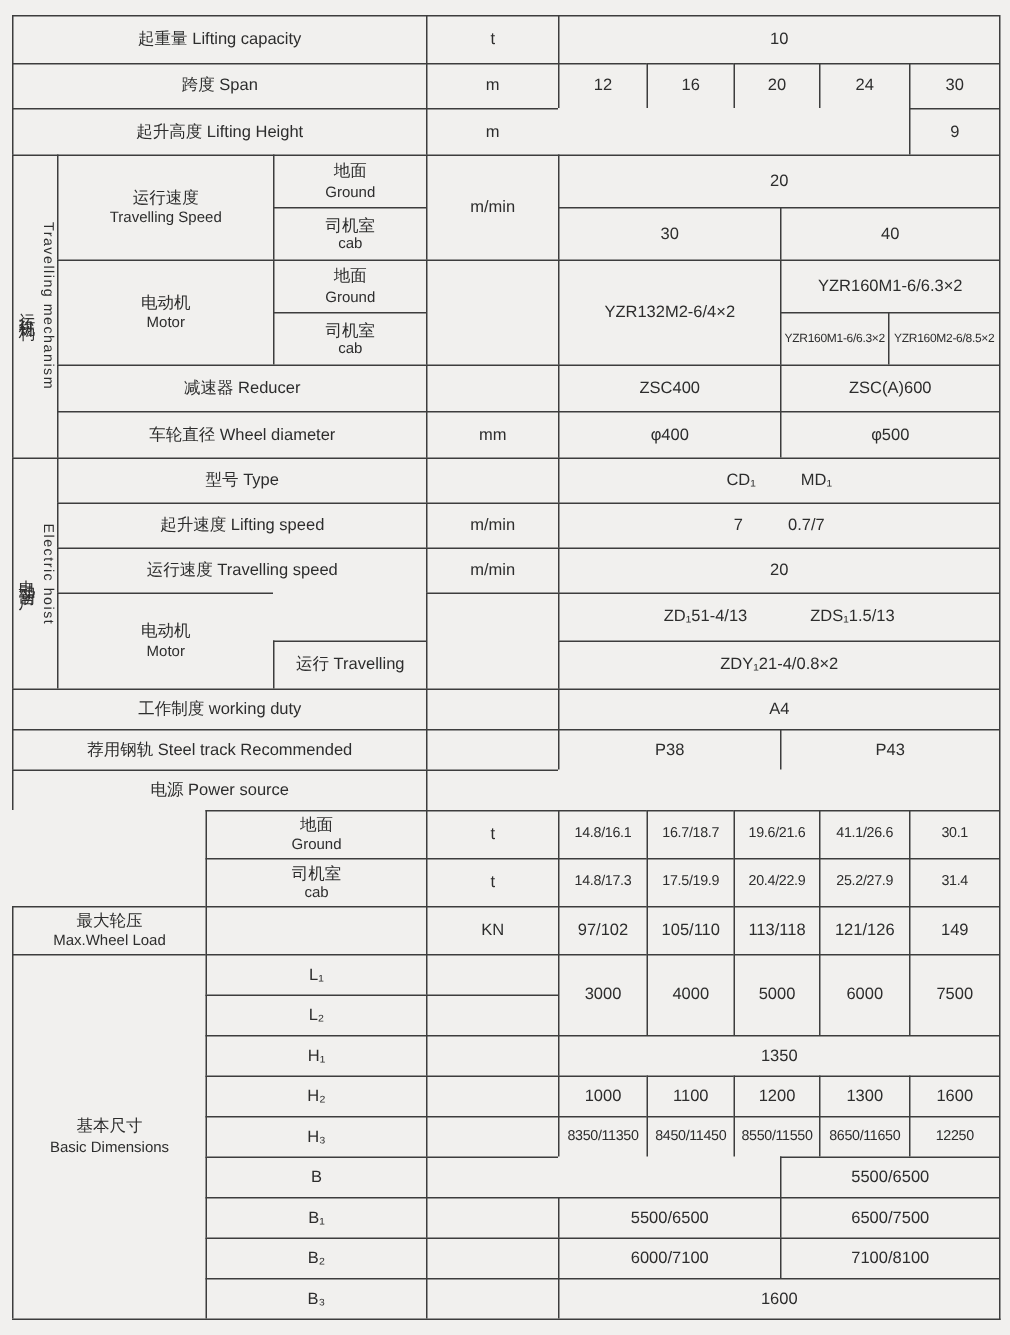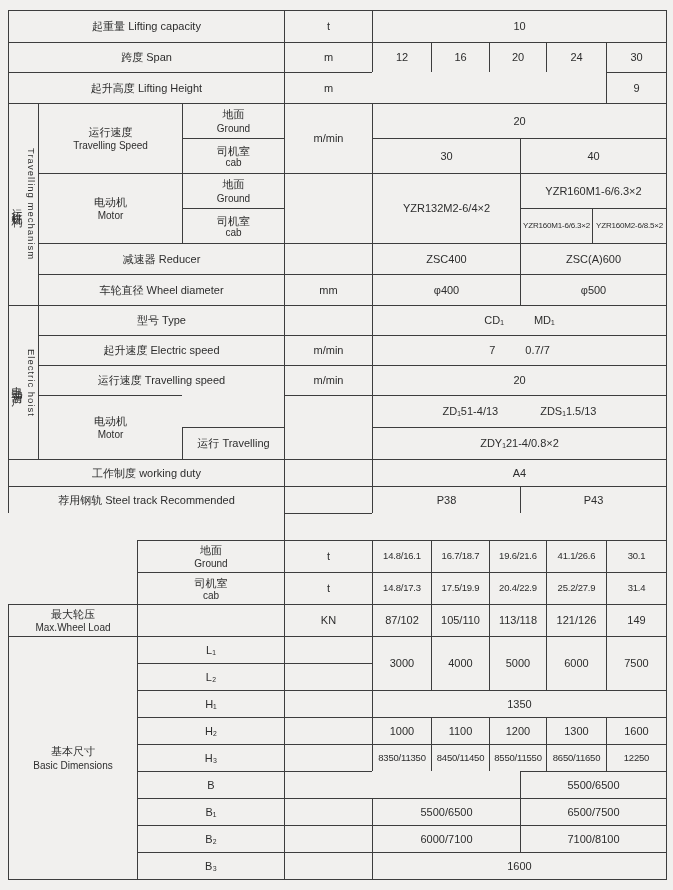--- a/index.html
+++ b/index.html
@@ -123,7 +123,7 @@
     </div>
   </div>
 
-  <div class="cell" style="grid-area:11/2/12/5">起升速度 Electric speed</div>
+  <div class="cell" style="grid-area:11/2/12/5">起升速度 Lifting speed</div>
   <div class="cell" style="grid-area:11/5/12/6">m/min</div>
   <div class="cell" style="grid-area:11/6/12/13">
     <div class="pair">

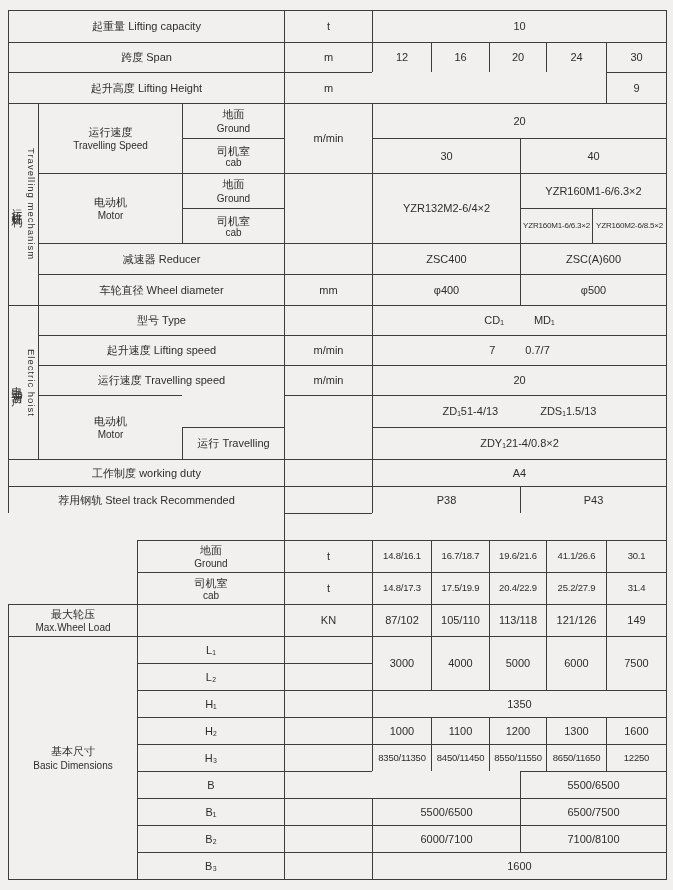--- a/index.html
+++ b/index.html
@@ -159,6 +159,7 @@
   <div class="cell" style="grid-area:16/6/17/9">P38</div>
   <div class="cell" style="grid-area:16/9/17/13">P43</div>
 
+  <div class="cell" style="grid-area:17/1/18/5">电源 Power source</div>
   <div class="cell" style="grid-area:17/5/18/6"></div>
 
   <div class="cell stack" style="grid-area:18/3/19/5">

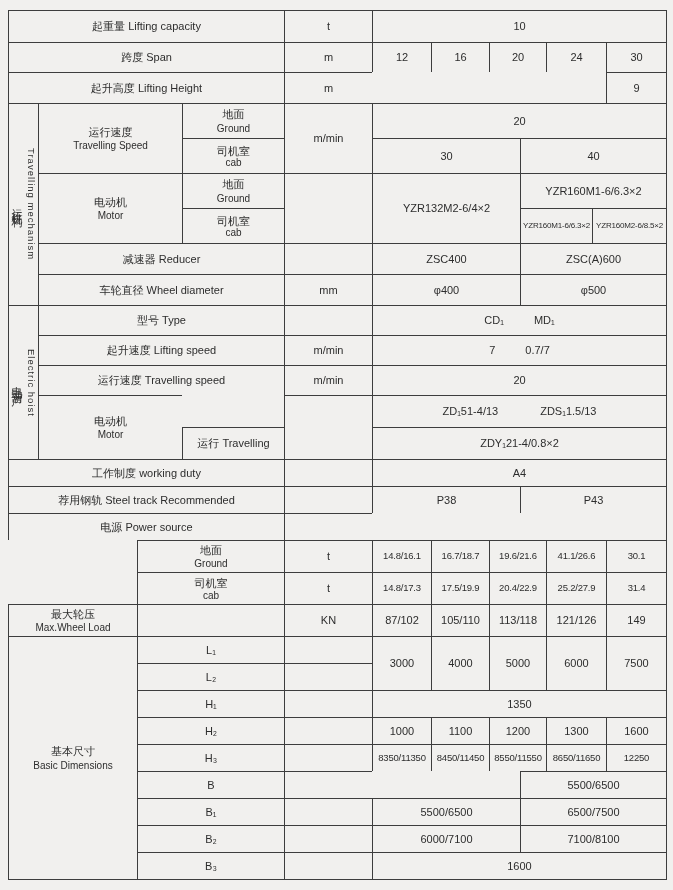--- a/index.html
+++ b/index.html
@@ -189,7 +189,7 @@
   </div>
   <div class="cell" style="grid-area:20/3/21/5"></div>
   <div class="cell" style="grid-area:20/5/21/6">KN</div>
-  <div class="cell" style="grid-area:20/6/21/7">87/102</div>
+  <div class="cell" style="grid-area:20/6/21/7">97/102</div>
   <div class="cell" style="grid-area:20/7/21/8">105/110</div>
   <div class="cell" style="grid-area:20/8/21/10">113/118</div>
   <div class="cell" style="grid-area:20/10/21/12">121/126</div>

